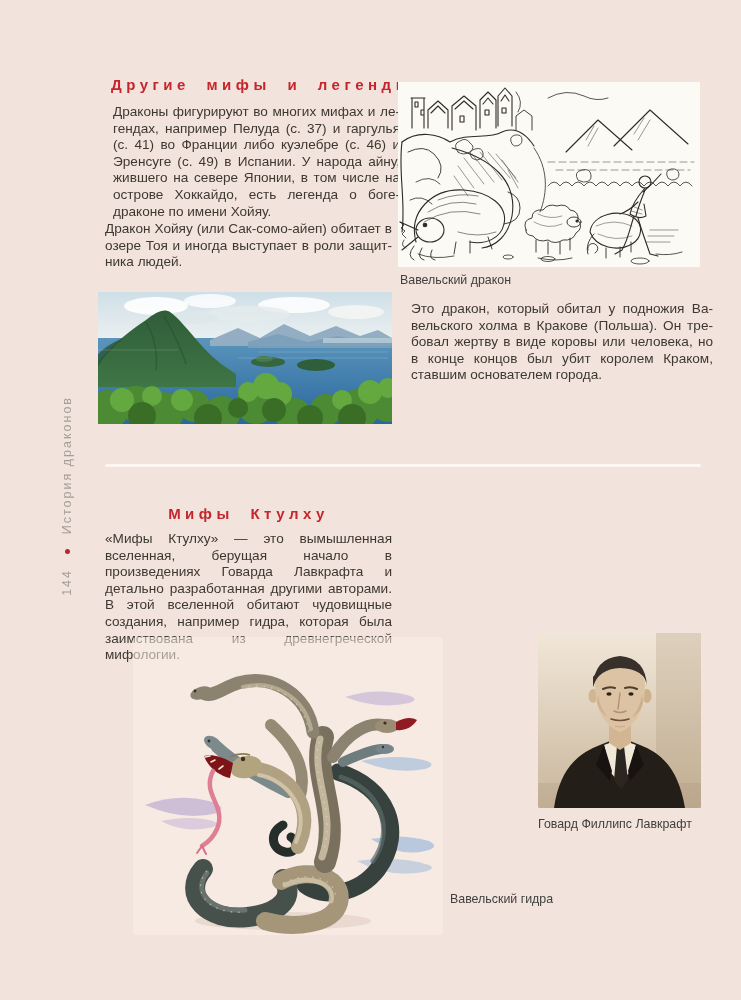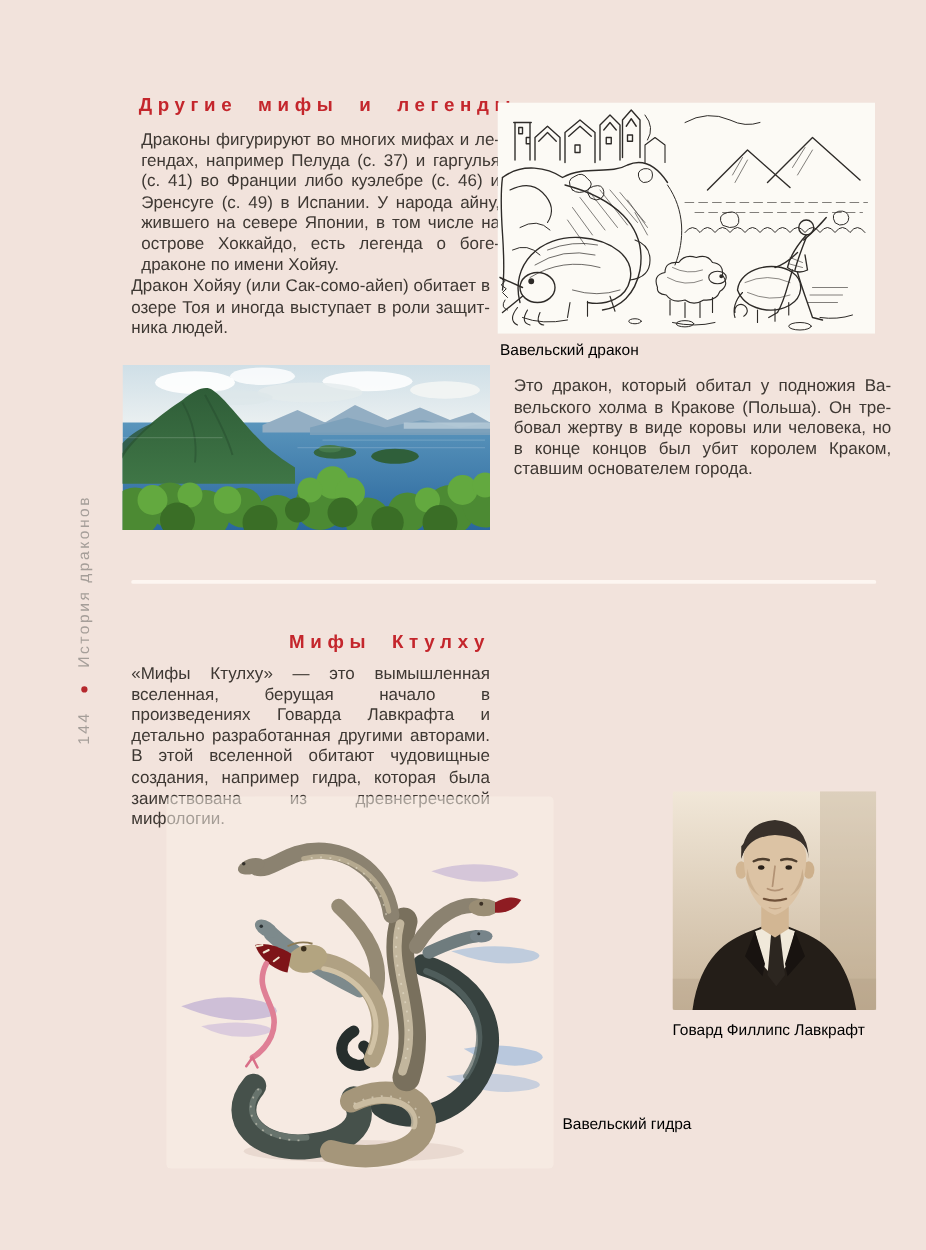--- a/index.html
+++ b/index.html
@@ -46,7 +46,7 @@
   .p-cth-right{left:399px;top:531px;width:302px;}
 
   .caption{
-    position:absolute;font-size:12.4px;color:#000000;line-height:15px;text-align:center;
+    position:absolute;font-size:12.4px;color:#404040;line-height:15px;text-align:center;
   }
   .cap-wawel{left:400px;top:273px;}
   .cap-lake{left:105px;top:431px;}

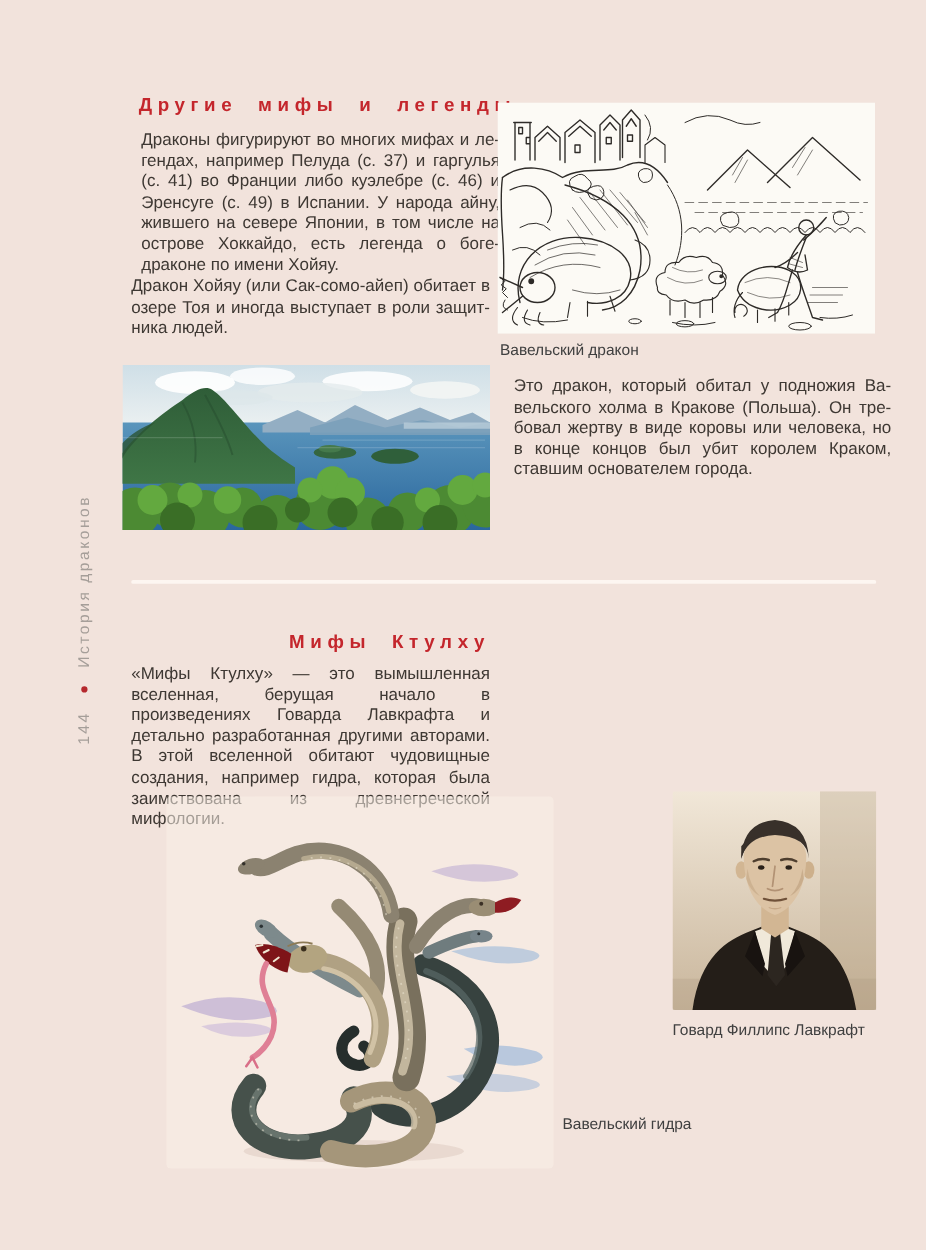--- a/index.html
+++ b/index.html
@@ -32,7 +32,7 @@
     letter-spacing:4.5px;word-spacing:8px;white-space:nowrap;
   }
   .h-other{left:111px;top:76px;}
-  .h-cthulhu{left:105px;top:505px;width:287px;text-align:right;white-space:normal;}
+  .h-cthulhu{left:105px;top:505px;width:287px;text-align:center;white-space:normal;}
 
   
   .para{

